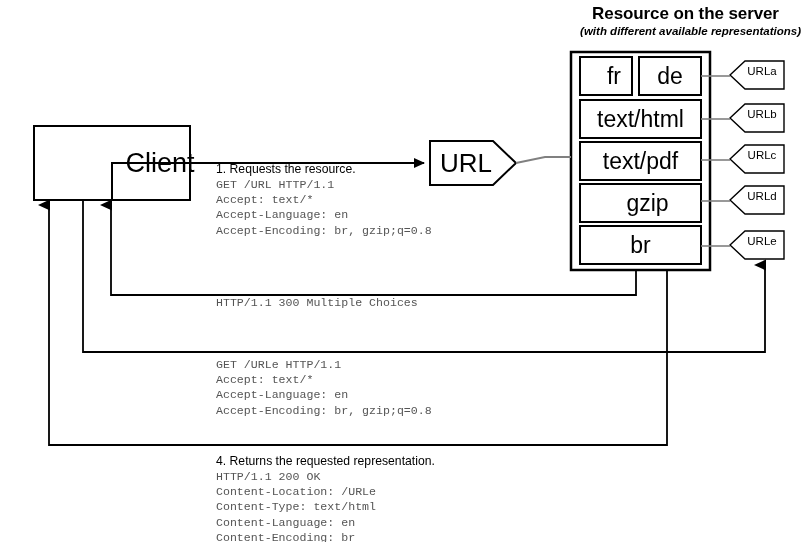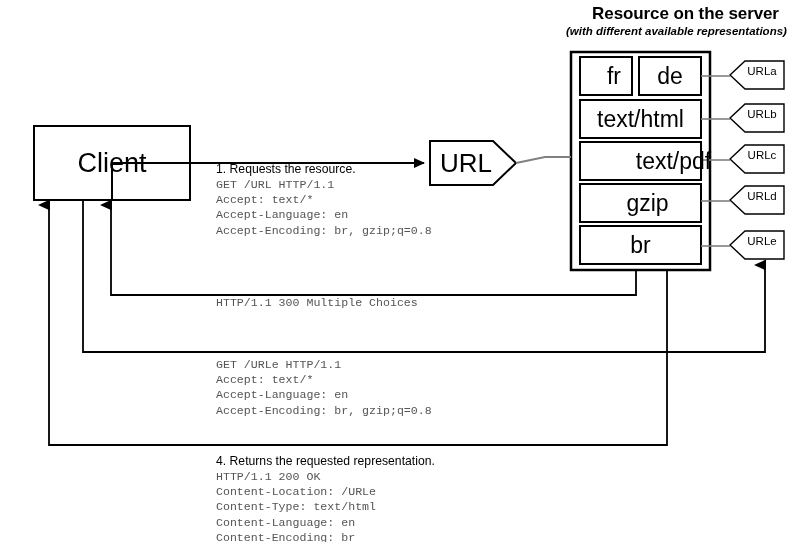--- a/index.html
+++ b/index.html
@@ -38,7 +38,7 @@
     left: 566px;
     top: 25px;
     width: 235px;
-    text-align: left;
+    text-align: right;
     font-size: 11.5px;
     font-style: italic;
     font-weight: bold;

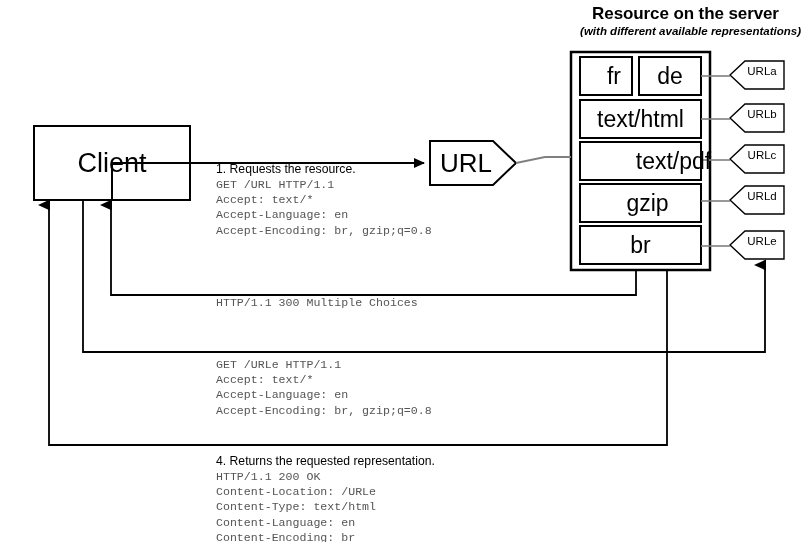--- a/index.html
+++ b/index.html
@@ -64,6 +64,7 @@
     justify-content: center;
     font-size: 27px;
     white-space: nowrap;
+    padding-left: 48px;
   }
   .url-label {
     position: absolute;

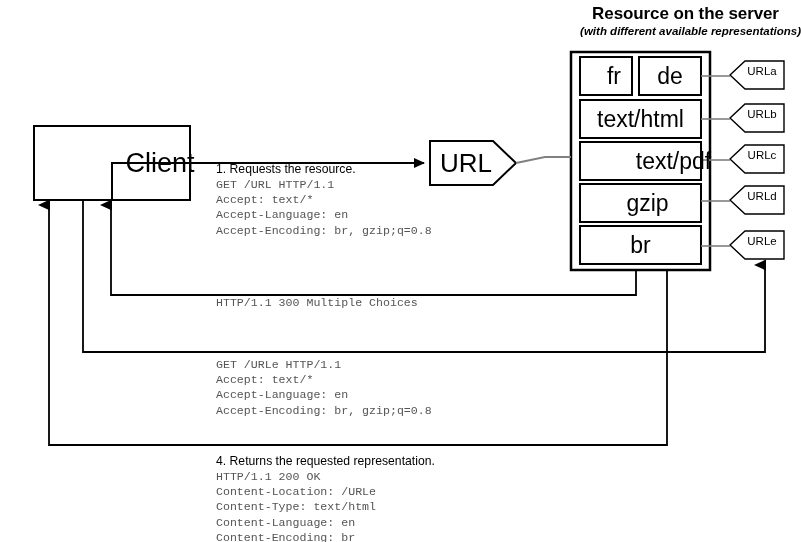--- a/index.html
+++ b/index.html
@@ -164,7 +164,7 @@
 <div class="box-label" style="left:580px; top:57px; width:52px; height:38px;padding-left:8px;">fr</div>
 <div class="box-label" style="left:639px; top:57px; width:62px; height:38px;">de</div>
 <div class="box-label" style="left:580px; top:100px; width:121px; height:38px;">text/html</div>
-<div class="box-label" style="left:580px; top:142px; width:121px; height:38px;padding-left:33px;">text/pdf</div>
+<div class="box-label" style="left:580px; top:142px; width:121px; height:38px;">text/pdf</div>
 <div class="box-label" style="left:587px; top:184px; width:121px; height:38px;border-radius:11px;">gzip</div>
 <div class="box-label" style="left:580px; top:226px; width:121px; height:38px;">br</div>
 

